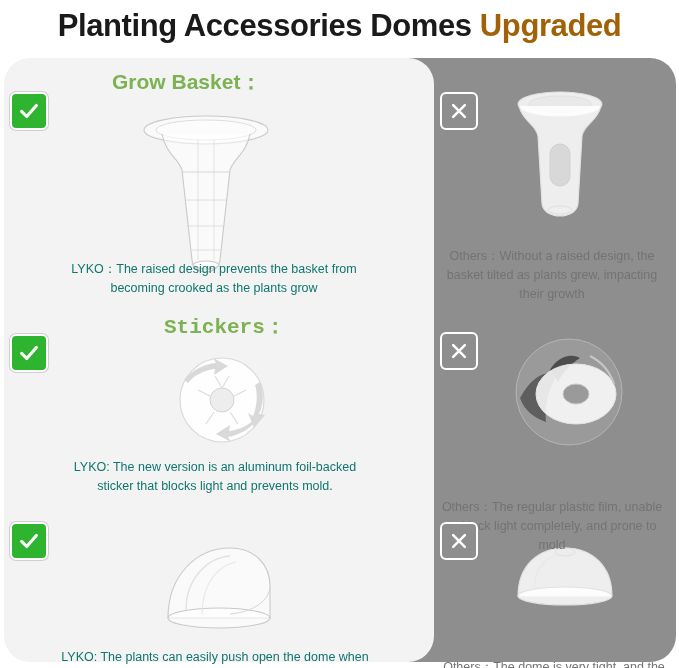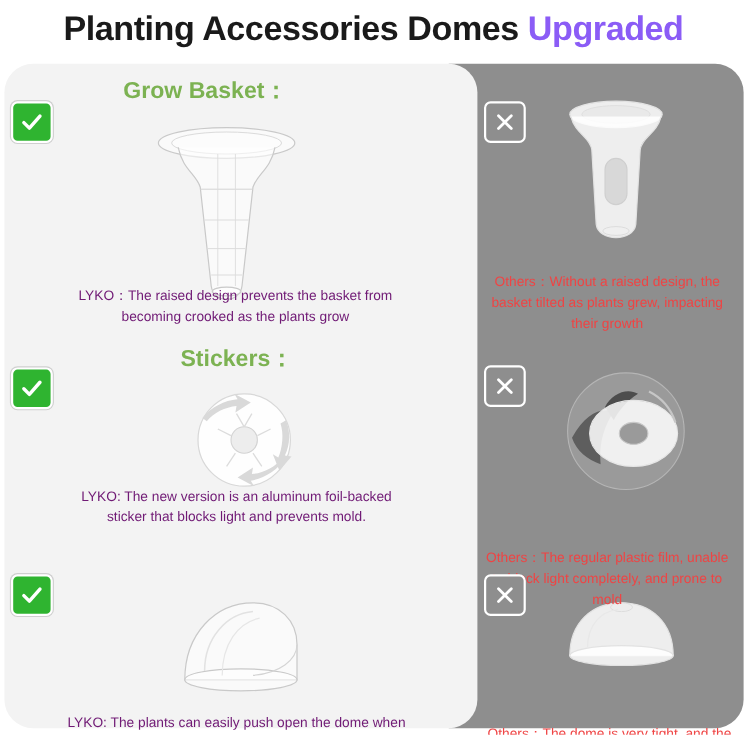--- a/index.html
+++ b/index.html
@@ -31,7 +31,7 @@
     white-space: nowrap;
   }
   .header-title .accent {
-    color: #8b5cf6;
+    color: #a16207;
   }
 
   

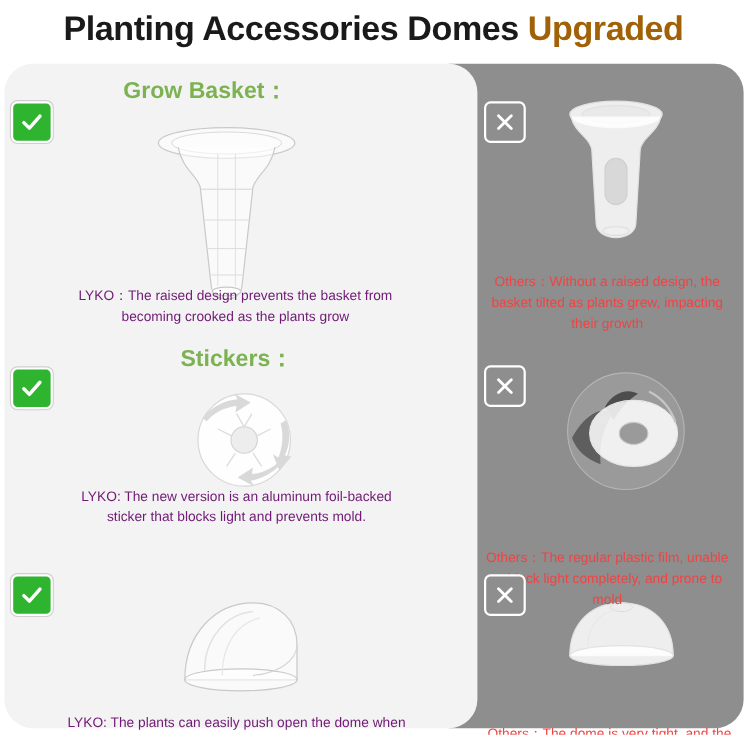--- a/index.html
+++ b/index.html
@@ -105,7 +105,7 @@
     color: #701a75;
     text-align: center;
   }
-  .cap-right { color: #ef4444; }
+  .cap-right { color: #737373; }
 
   
   .art { position: absolute; z-index: 3; }

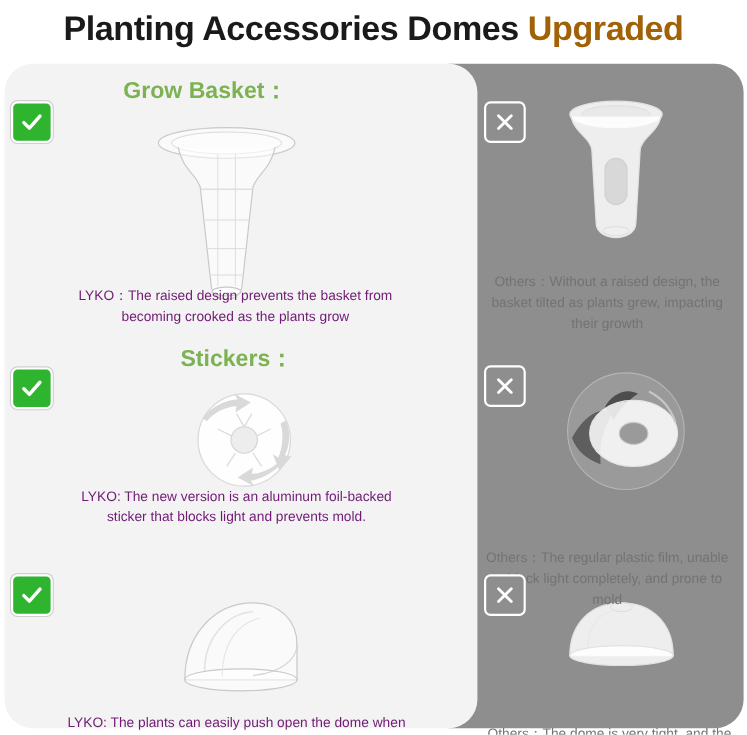--- a/index.html
+++ b/index.html
@@ -102,7 +102,7 @@
     z-index: 4;
     font-size: 12.5px;
     line-height: 1.5;
-    color: #701a75;
+    color: #0f766e;
     text-align: center;
   }
   .cap-right { color: #737373; }

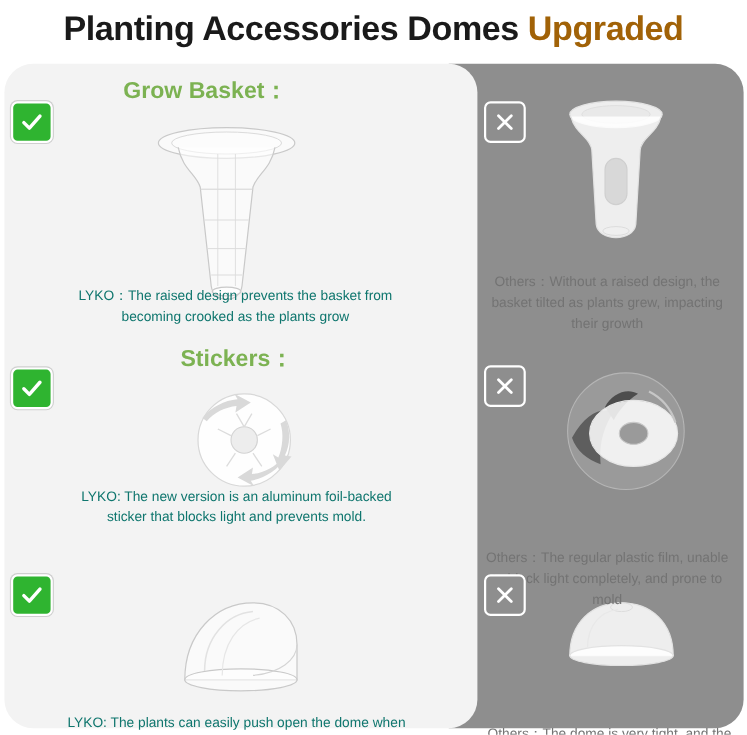--- a/index.html
+++ b/index.html
@@ -182,7 +182,7 @@
     </svg>
   </div>
 
-  <div class="sec-title" style="top:260px; left:164px;">Stickers：</div>
+  <div class="sec-title" style="top:260px; left:164px;font-family:Liberation Mono, monospace;">Stickers：</div>
 
   <svg class="art" style="top:294px; left:160px;" width="124" height="108" viewBox="0 0 124 108">
     <circle cx="62" cy="54" r="42" fill="#ffffff" fill-opacity="0.85" stroke="#d8d8d8" stroke-width="1.1"></circle>

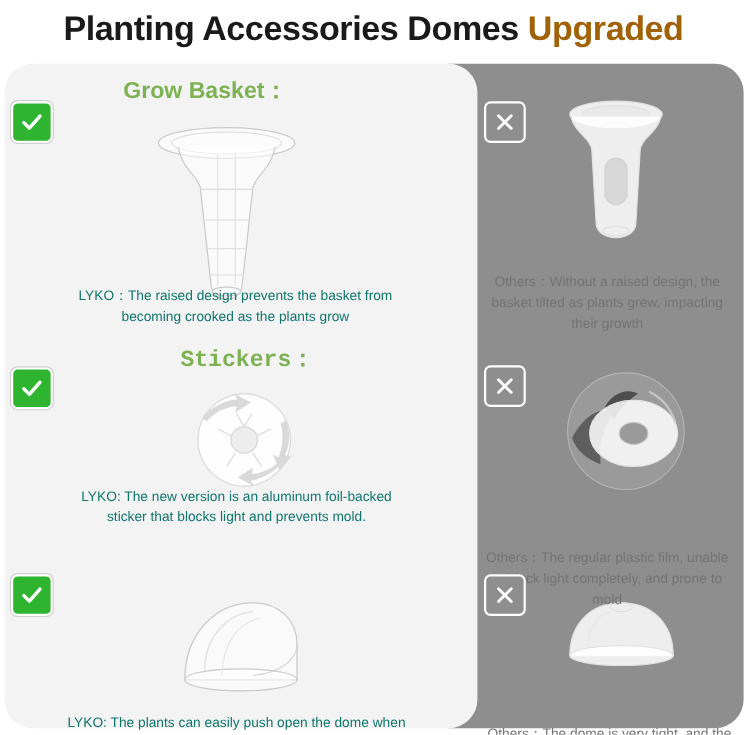--- a/index.html
+++ b/index.html
@@ -193,7 +193,7 @@
     <path d="M100 36 C104 46 104 58 99 68 L105 69 L94 82 L88 67 L93 70 C97 61 98 48 95 39 Z" fill="#d9d9d9"></path>
   </svg>
 
-  <div class="cap" style="top:390px; left:56px; width:318px;">LYKO: The new version is an aluminum foil-backed sticker that blocks light and prevents mold.</div>
+  <div class="cap" style="top:406px; left:56px; width:318px;">LYKO: The new version is an aluminum foil-backed sticker that blocks light and prevents mold.</div>
 
   <div class="badge badge-x" style="top:280px; left:440px;">
     <svg viewBox="0 0 24 24">

